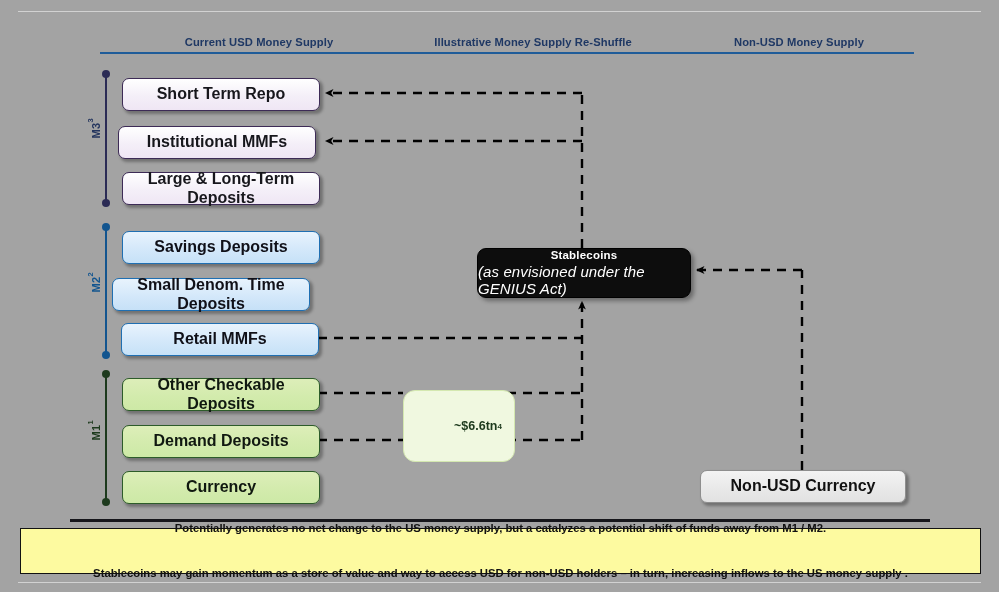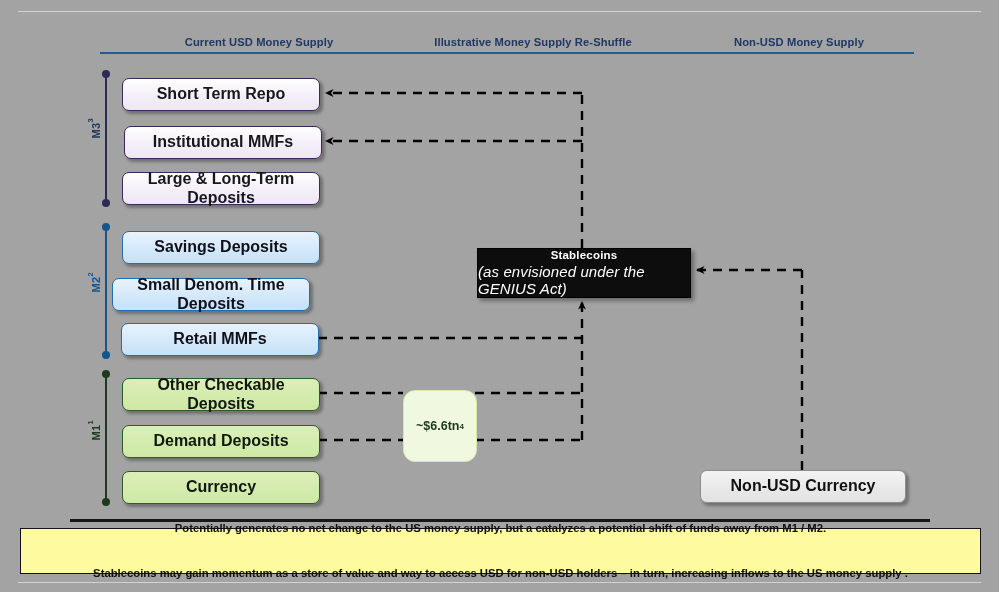--- a/index.html
+++ b/index.html
@@ -83,7 +83,7 @@
   }
 
   #b-repo   {left:122px;top:78px; width:196px;height:31px;}
-  #b-immf   {left:124px;top:126px;width:196px;height:31px;}
+  #b-immf   {left:118px;top:126px;width:196px;height:31px;}
   #b-large  {left:122px;top:172px;width:196px;height:31px;}
 
   #b-savings{left:122px;top:231px;width:196px;height:31px;}

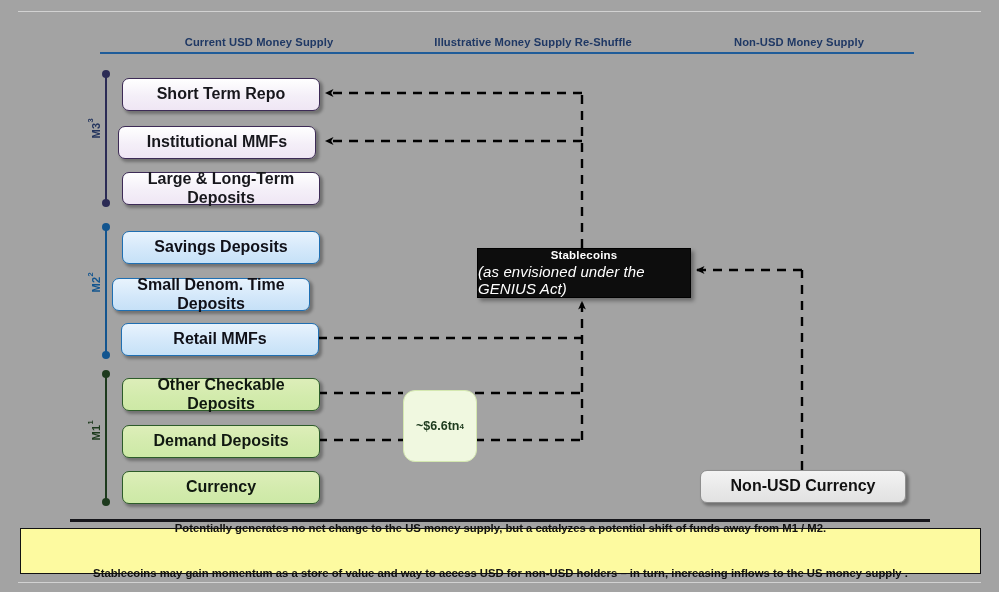--- a/index.html
+++ b/index.html
@@ -99,7 +99,7 @@
   
   #b-stable{
     position:absolute;left:477px;top:248px;width:212px;height:48px;
-    background:#0d0d0d;border:1.5px solid #000;border-radius:0;
+    background:#0d0d0d;border:1.5px solid #000;border-radius:9px;
     box-shadow:3px 3px 4px rgba(0,0,0,.35);
     display:flex;flex-direction:column;align-items:center;justify-content:center;
     color:#ffffff;

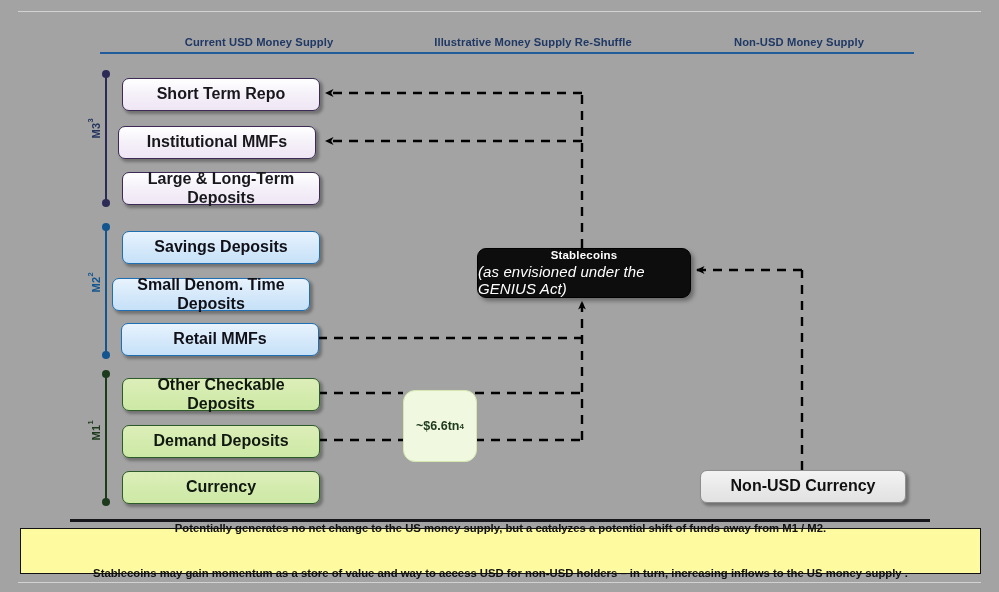--- a/index.html
+++ b/index.html
@@ -112,7 +112,7 @@
     position:absolute;left:403px;top:390px;width:72px;height:70px;
     background:#f0f8e0;border:1.4px solid #d4e8b0;border-radius:12px;
     display:flex;align-items:center;justify-content:center;
-    font-size:12.5px;font-weight:bold;color:#1d3a1d;
+    font-size:12.5px;font-weight:bold;color:#1d3a1d;padding-left:38px;
   }
   #b-amount sup{font-size:8px;vertical-align:super;}
 

